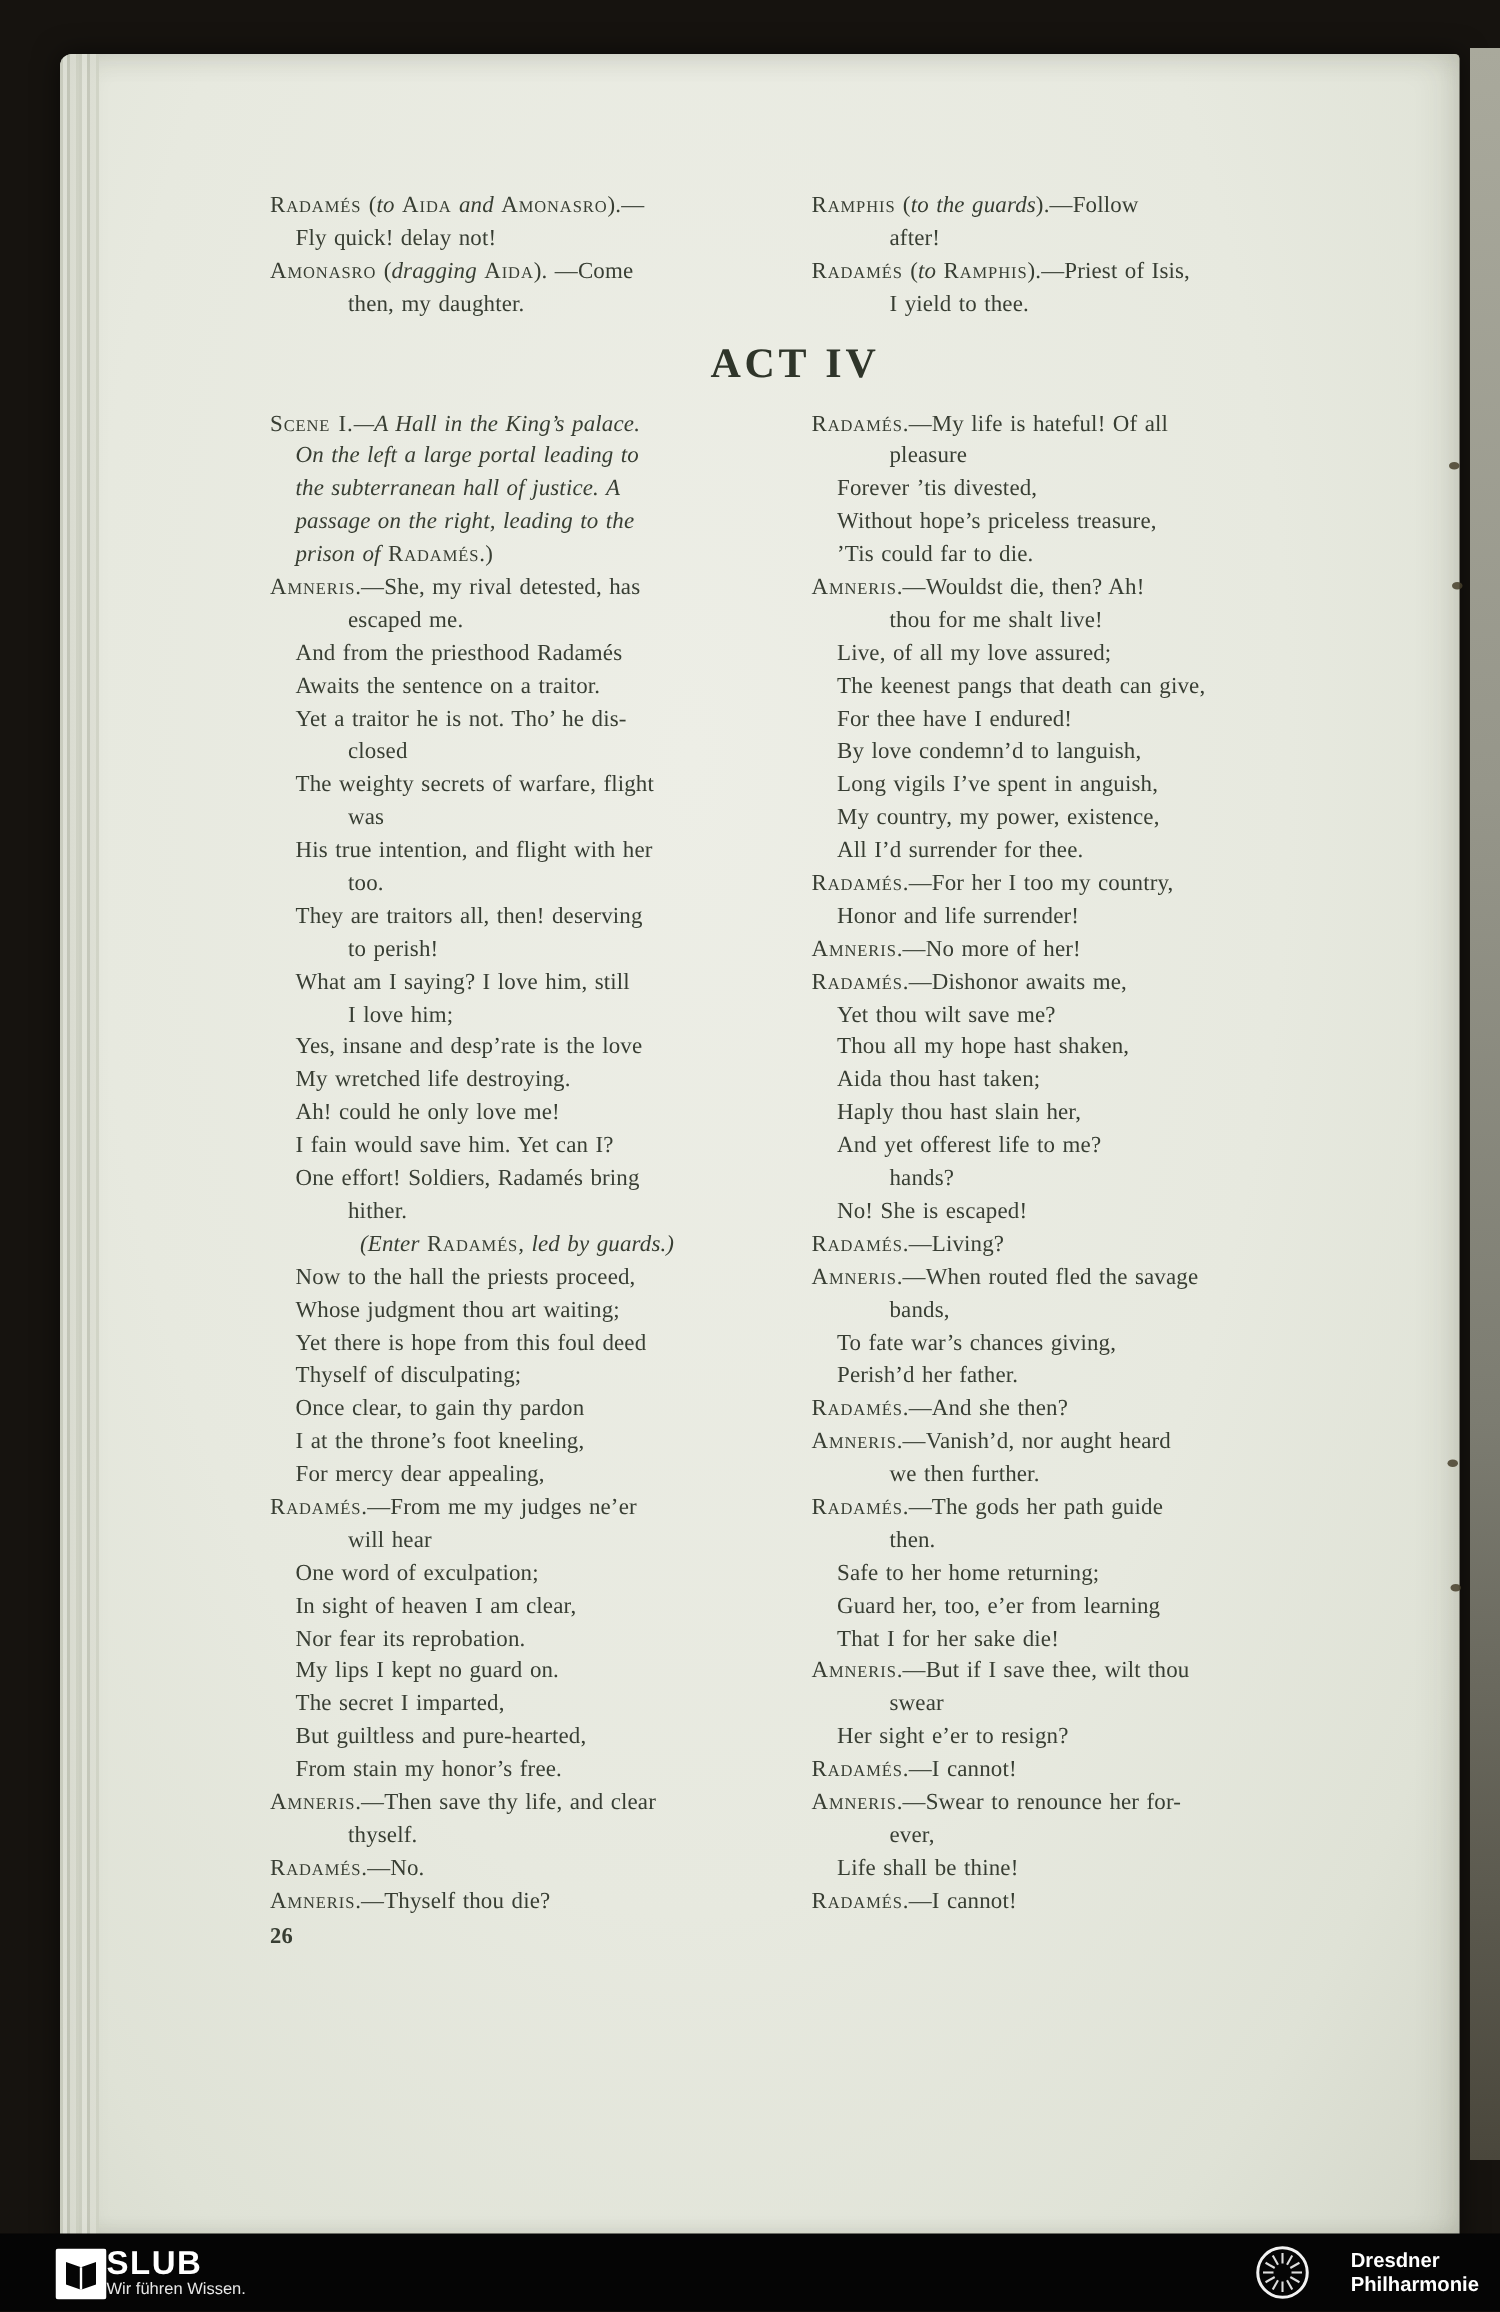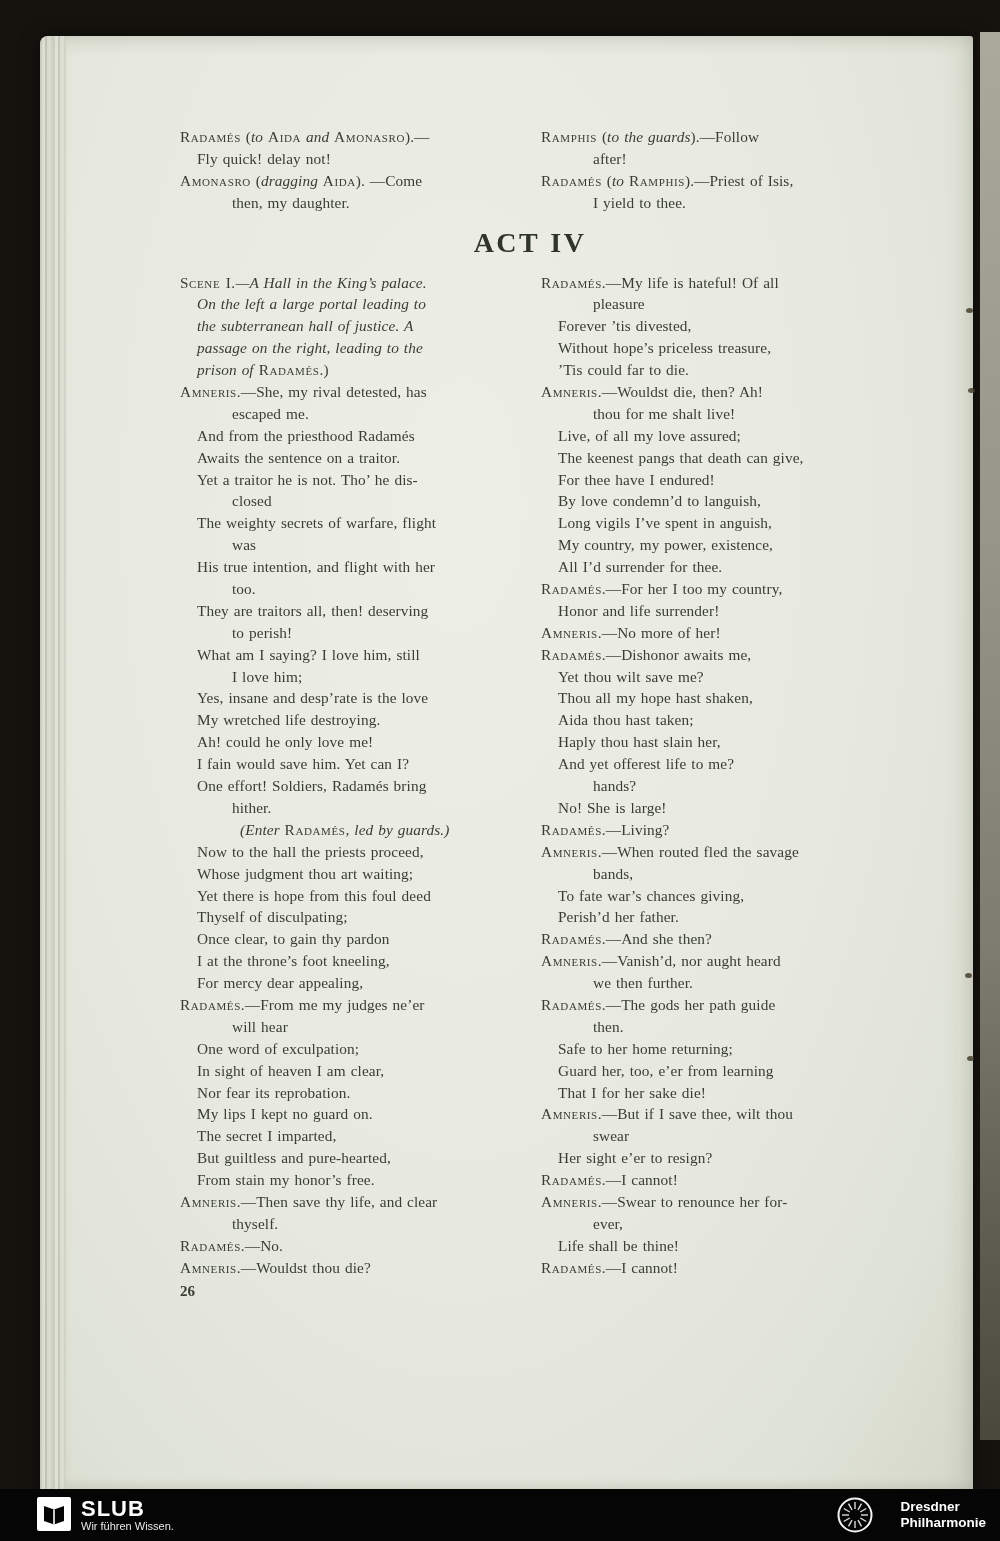--- a/index.html
+++ b/index.html
@@ -204,7 +204,7 @@
             <div class="tline ind1"><span class="st-n">Haply thou hast slain her,</span></div>
             <div class="tline ind1"><span class="st-n">And yet offerest life to me?</span></div>
             <div class="tline ind2"><span class="st-n">hands?</span></div>
-            <div class="tline ind1"><span class="st-n">No!  She is large!</span></div>
+            <div class="tline ind1"><span class="st-n">No!  She is escaped!</span></div>
             <div class="tline ind0"><span class="st-sc">Radamés</span><span class="st-n">.—Living?</span></div>
             <div class="tline ind0"><span class="st-sc">Amneris</span><span class="st-n">.—When routed fled the savage</span></div>
             <div class="tline ind2"><span class="st-n">bands,</span></div>

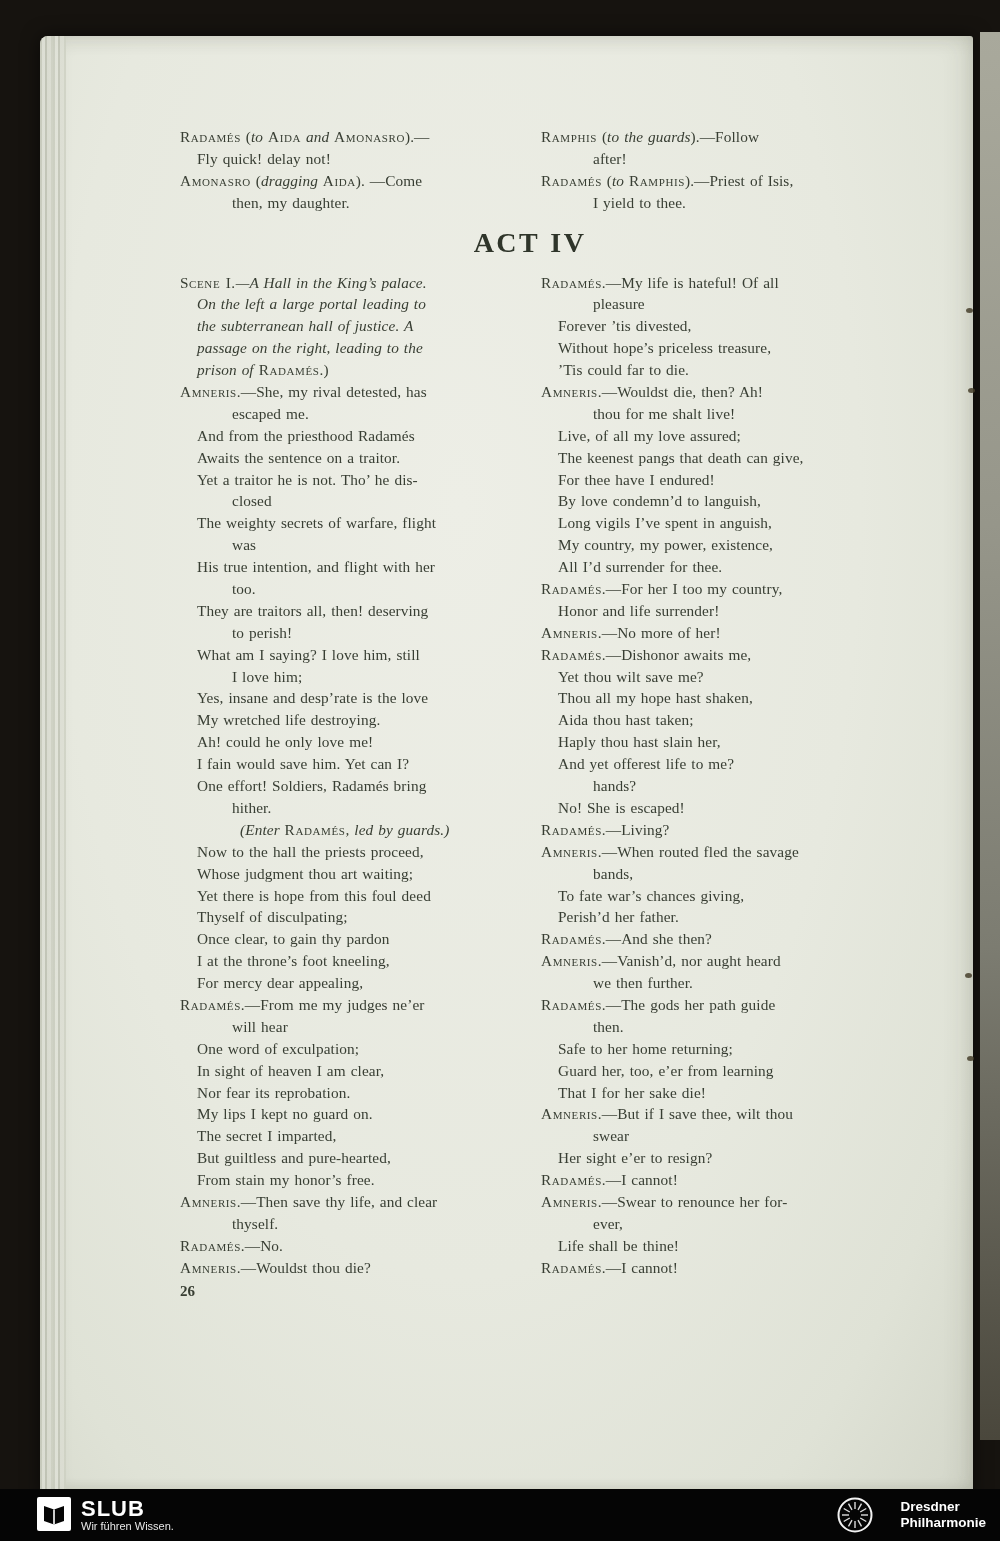--- a/index.html
+++ b/index.html
@@ -177,7 +177,7 @@
             <div class="tline ind0"><span class="st-sc">Amneris</span><span class="st-n">.—Then save thy life, and clear</span></div>
             <div class="tline ind2"><span class="st-n">thyself.</span></div>
             <div class="tline ind0"><span class="st-sc">Radamés</span><span class="st-n">.—No.</span></div>
-            <div class="tline ind0"><span class="st-sc">Amneris</span><span class="st-n">.—Wouldst thou die?</span></div>
+            <div class="tline ind0"><span class="st-sc">Amneris</span><span class="st-n">.—Thyself thou die?</span></div>
           </div>
         <div class="col">
             <div class="tline ind0"><span class="st-sc">Radamés</span><span class="st-n">.—My life is hateful!  Of all</span></div>

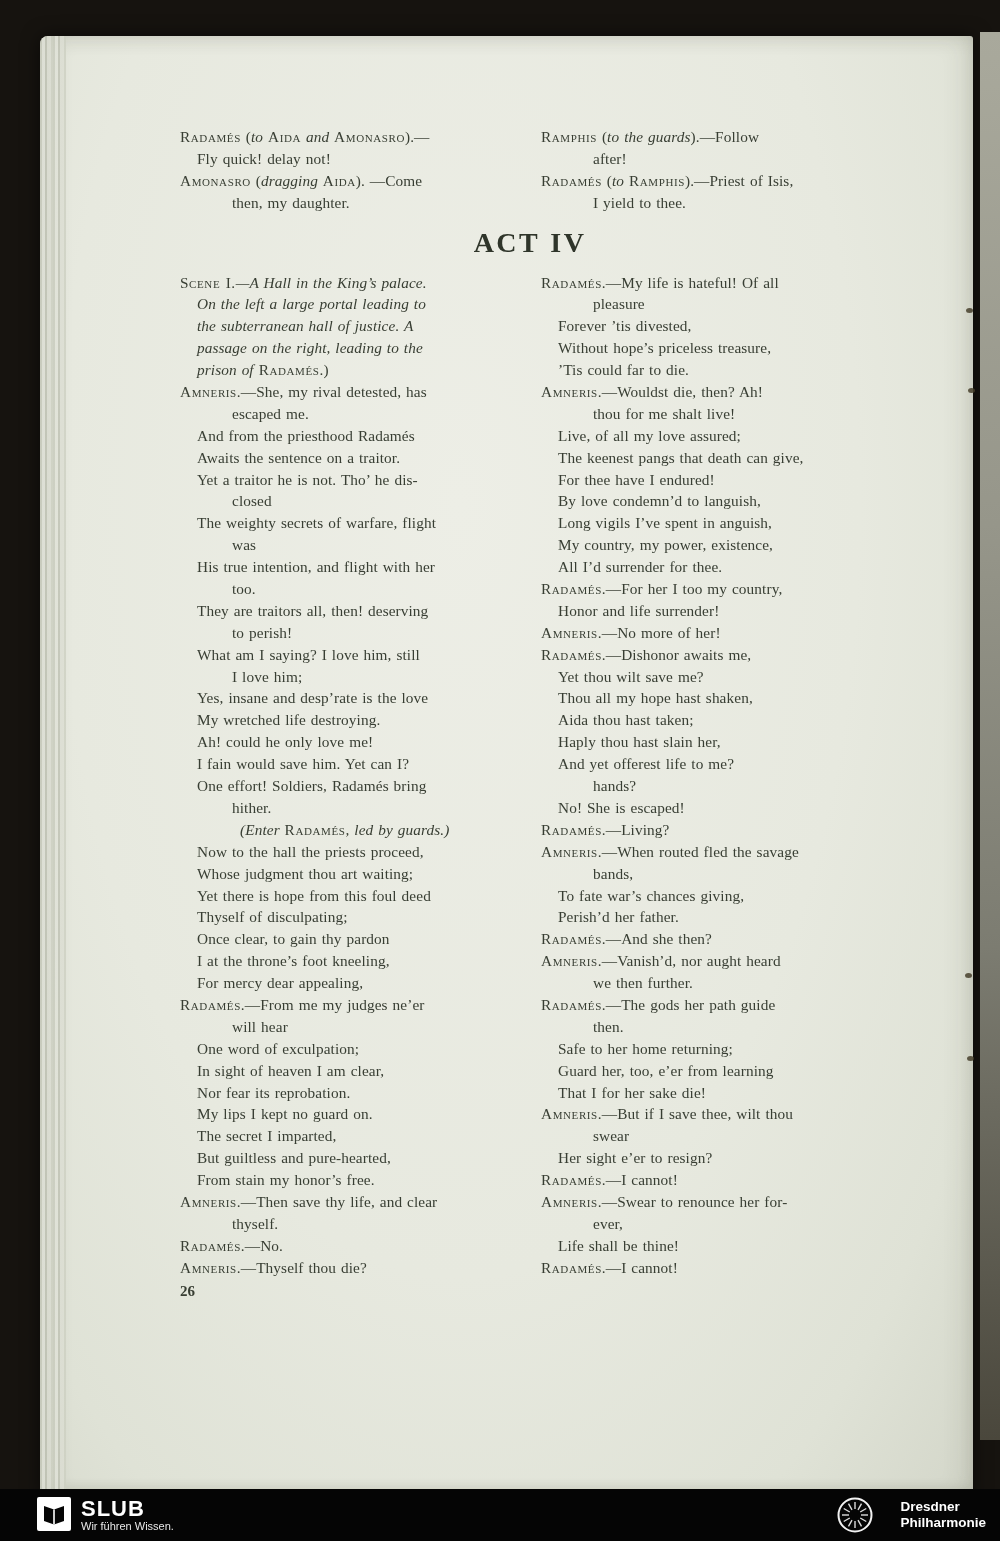--- a/index.html
+++ b/index.html
@@ -87,7 +87,7 @@
     font-family:"Liberation Sans","DejaVu Sans",sans-serif;
     color:#ffffff;
   }
-  .slub{display:flex;align-items:flex-start;gap:10px;cursor:pointer;padding-left:23px;}
+  .slub{display:flex;align-items:flex-end;cursor:pointer;padding-left:23px;}
   .slub-icon{width:34px;height:34px;display:block;}
   .slub-textcol{display:flex;flex-direction:column;justify-content:center;}
   .slub-title{font-size:22px;font-weight:bold;letter-spacing:1px;line-height:23px;}

